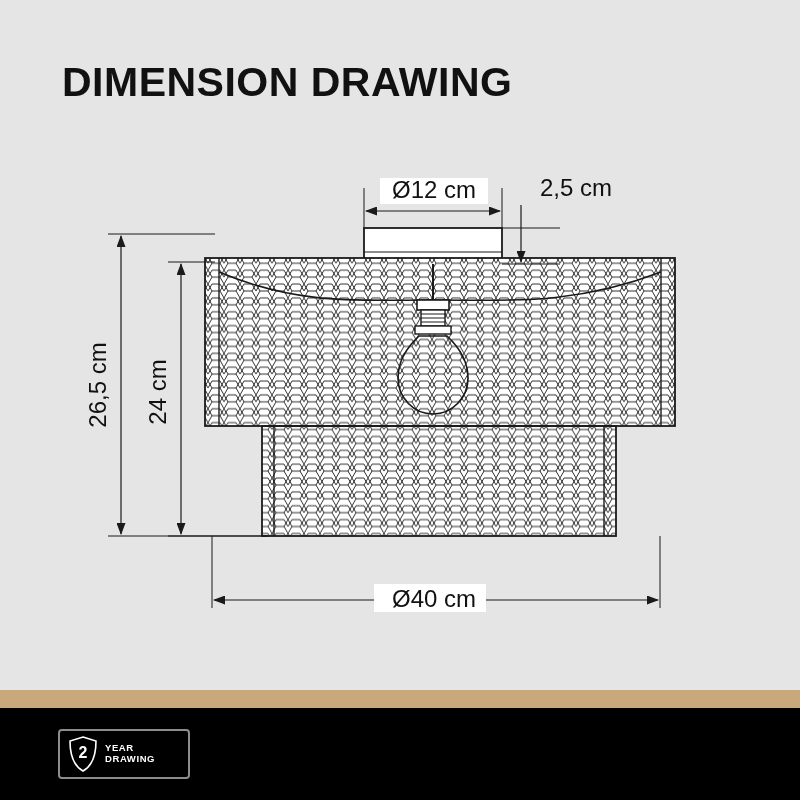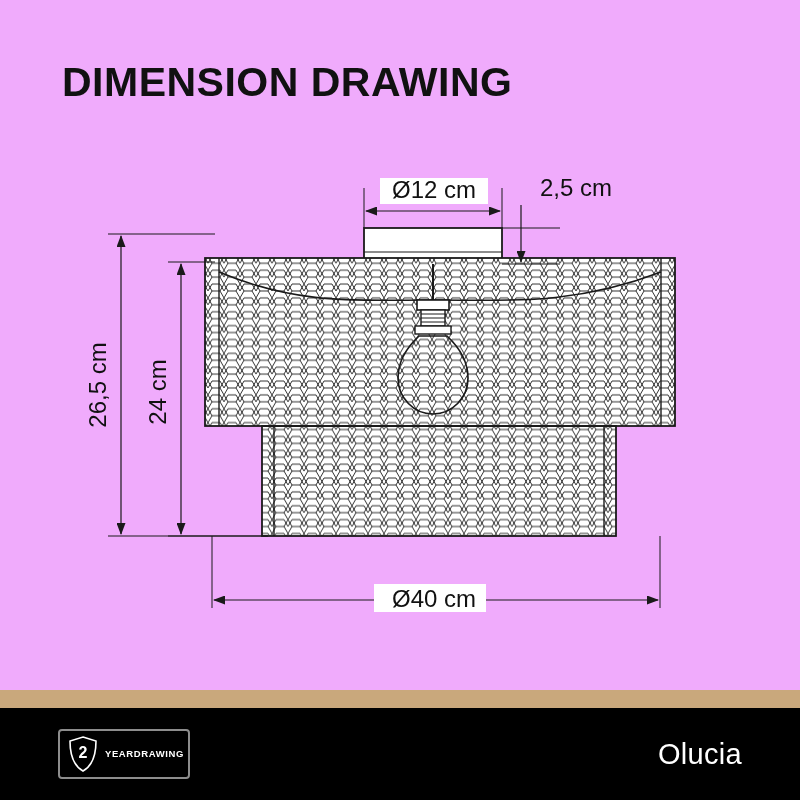--- a/index.html
+++ b/index.html
@@ -13,7 +13,7 @@
   #page {
     position: relative;
     width: 800px; height: 800px;
-    background: #f0abfc;
+    background: #e5e5e5;
   }
 
   

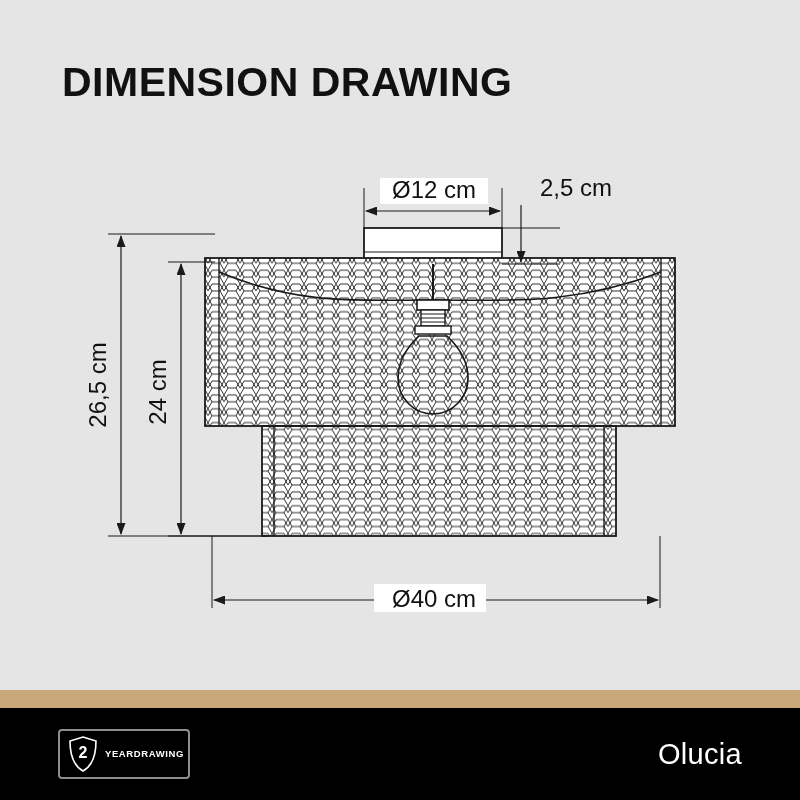--- a/index.html
+++ b/index.html
@@ -91,11 +91,10 @@
   }
   .warranty-text {
     display: flex;
-    flex-direction: row;
+    flex-direction: column;
     justify-content: center;
     color: #ffffff;
     line-height: 1.15;
-    align-items: center;
   }
   .warranty-text span {
     font-size: 9.5px;

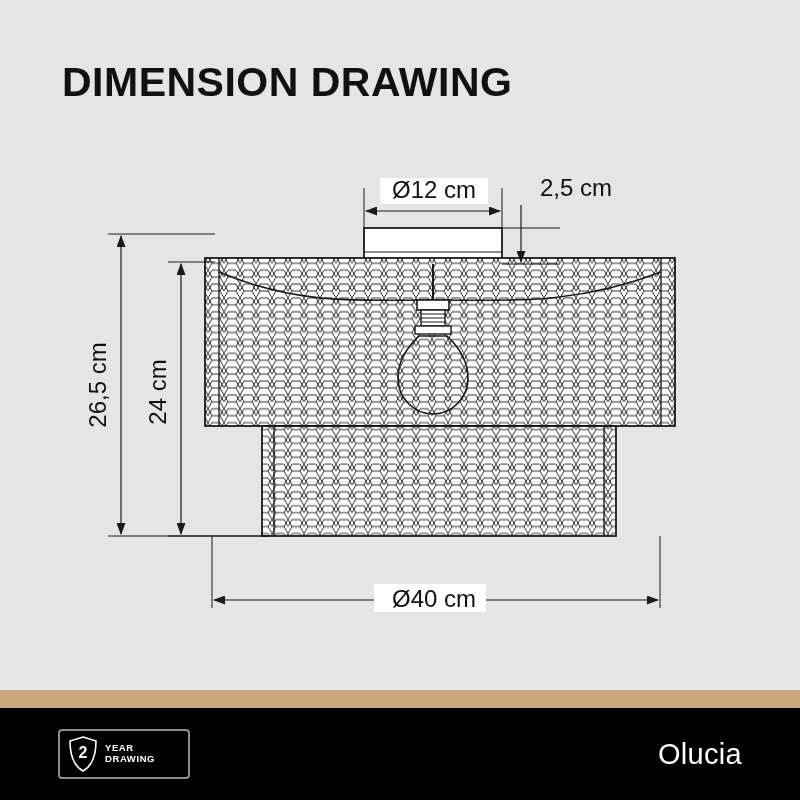--- a/index.html
+++ b/index.html
@@ -225,7 +225,6 @@
       </div>
     </div>
 
-    <div class="brand">Olucia</div>
   </div>
 
 </div>

